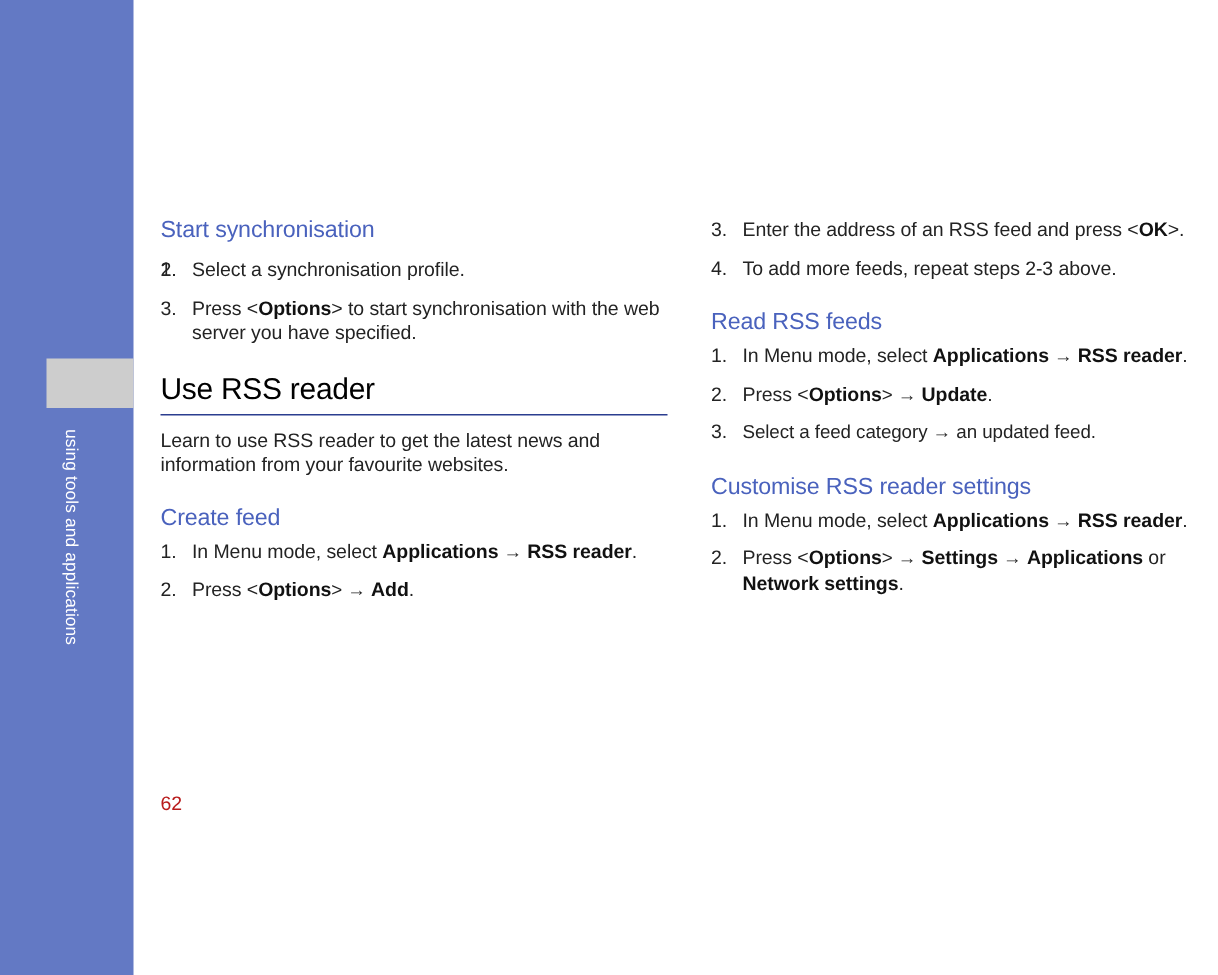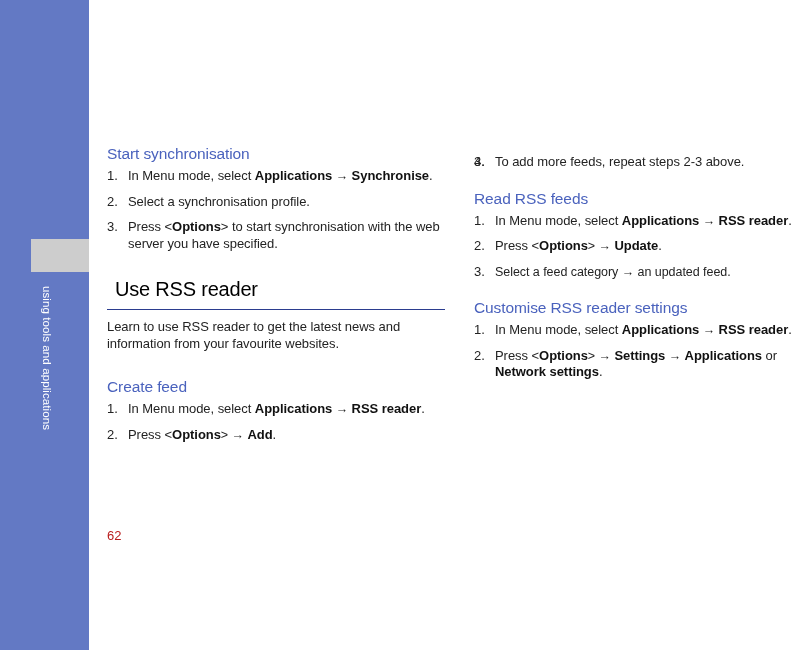--- a/index.html
+++ b/index.html
@@ -176,7 +176,7 @@
   <div class="col col-right">
 
     <ol class="steps">
-        <li><span class="num">3.</span></li>
+        <li><span class="num">3.</span><span><span>Enter the address of an RSS feed and press &lt;</span><b>OK</b><span>&gt;.</span></span></li>
         <li><span class="num">4.</span><span><span>To add more feeds, repeat steps 2-3 above.</span></span></li>
       </ol>
 

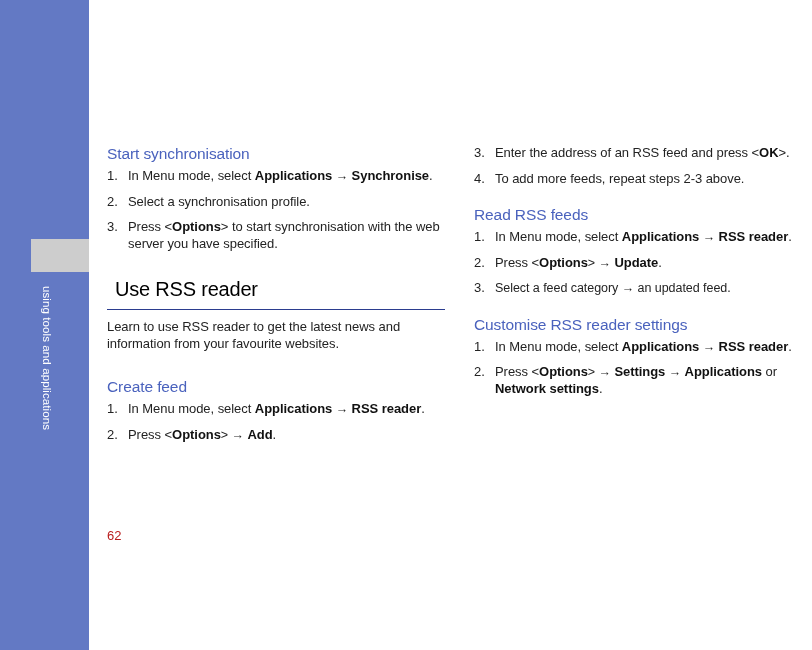--- a/index.html
+++ b/index.html
@@ -153,7 +153,7 @@
     <h3 class="sub-title">Start synchronisation</h3>
 
     <ol class="steps">
-        <li><span class="num">1.</span><span><span>In Menu mode, select </span><b>Applications</b><span class="arrow"> → </span><b>Synchronise</b><span>.</span></span></li>
+        <li><span class="num">1.</span></li>
         <li><span class="num">2.</span><span><span>Select a synchronisation profile.</span></span></li>
         <li><span class="num">3.</span><span><span>Press &lt;</span><b>Options</b><span>&gt; to start synchronisation with the web server you have specified.</span></span></li>
       </ol>

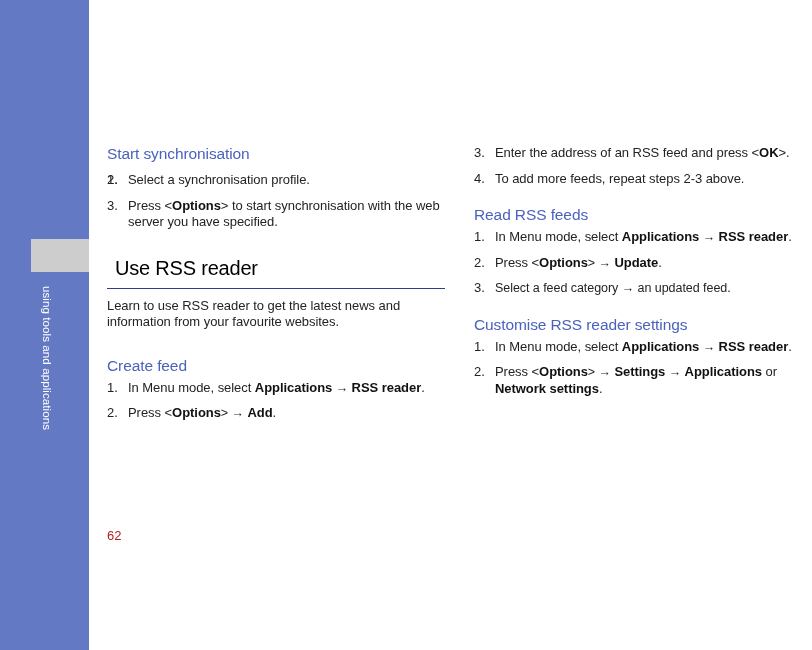--- a/index.html
+++ b/index.html
@@ -66,7 +66,7 @@
 
   
   h2.section-title {
-    margin: 8px;
+    margin: 0;
     padding: 0;
     font-size: 20px;
     font-weight: normal;

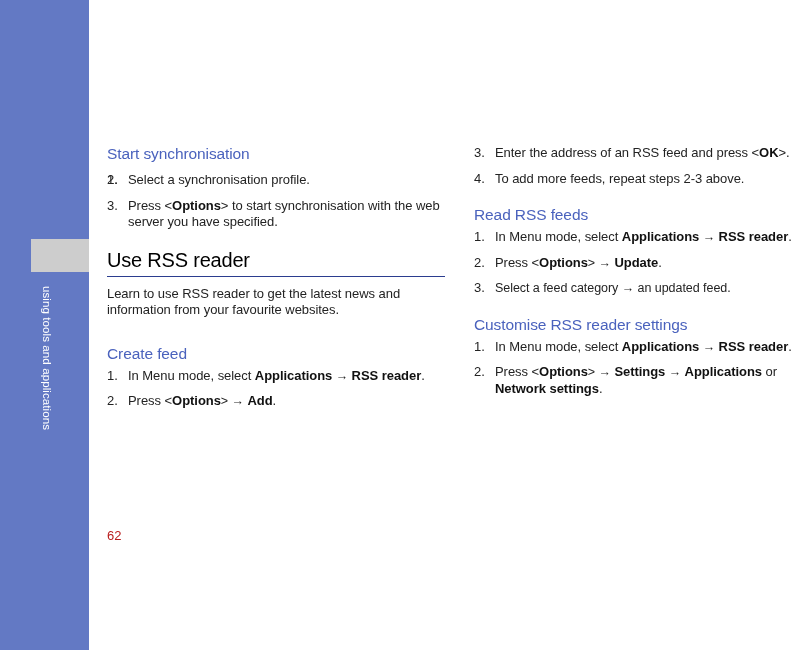--- a/index.html
+++ b/index.html
@@ -92,7 +92,7 @@
 
   
   p.intro {
-    margin: 0 0 26px 0;
+    margin: 0 0 18px 0;
     font-size: 13px;
     color: #232323;
     line-height: 16.5px;

